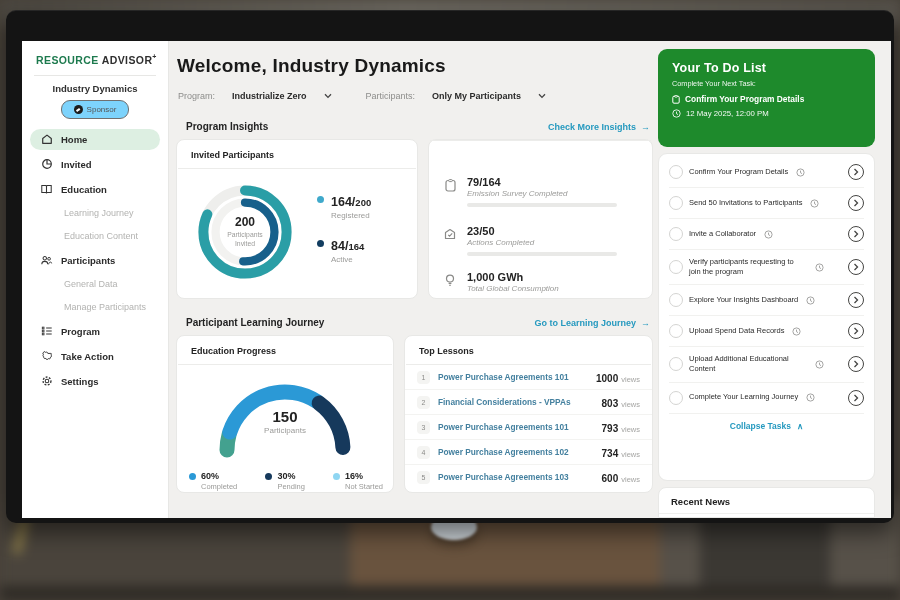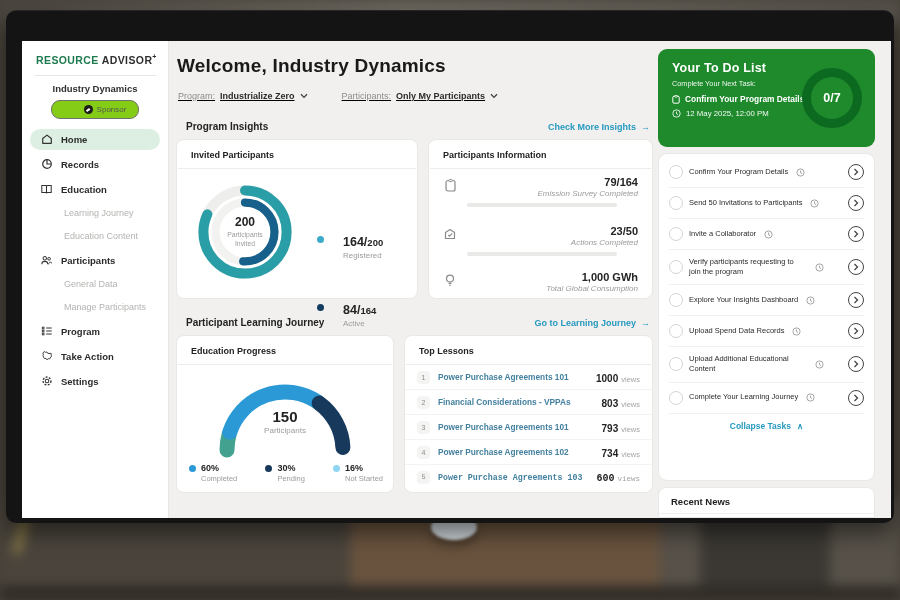--- a/index.html
+++ b/index.html
@@ -40,7 +40,7 @@
   .main{position:absolute;left:146px;top:0;width:490px;height:477px;}
   .welcome{position:absolute;left:9px;top:14px;font-size:19px;font-weight:bold;color:#191919;letter-spacing:.2px;}
   .filters{position:absolute;left:10px;top:50px;display:flex;align-items:center;gap:34px;font-size:9px;}
-  .filter{display:flex;align-items:center;gap:5px;cursor:pointer;text-decoration:underline;}
+  .filter{display:flex;align-items:center;gap:17px;cursor:pointer;}
   .f-label{color:#8d8d8b;}
   .f-value{font-weight:bold;color:#2b2b2b;}
   .sec-head{position:absolute;left:10px;right:8px;display:flex;justify-content:space-between;align-items:center;padding-left:8px;}

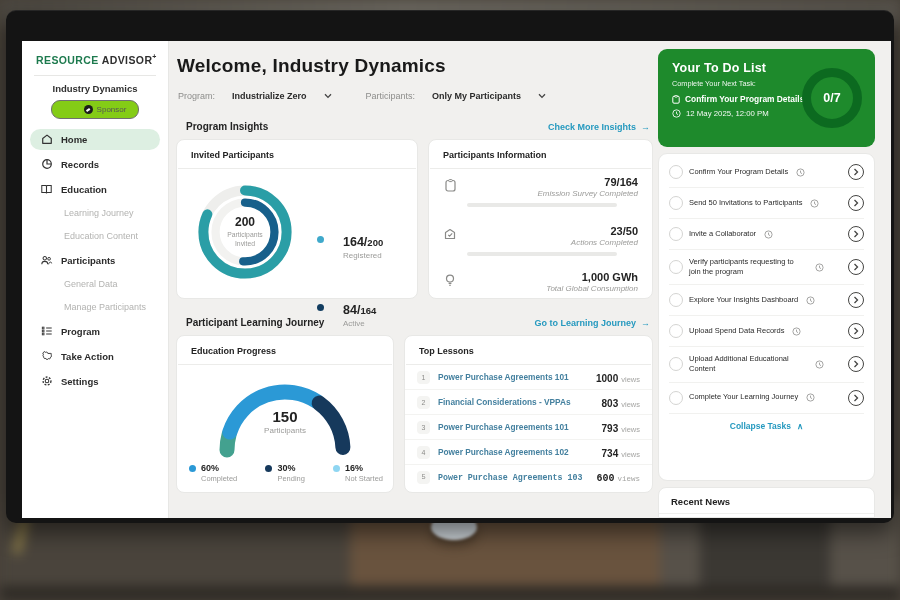--- a/index.html
+++ b/index.html
@@ -415,9 +415,6 @@
             </svg>
         <span>12 May 2025, 12:00 PM</span>
       </div>
-      <div class="th-ring">
-        <span class="th-count">0/7</span>
-      </div>
     </div>
 
     <div class="todo-card">

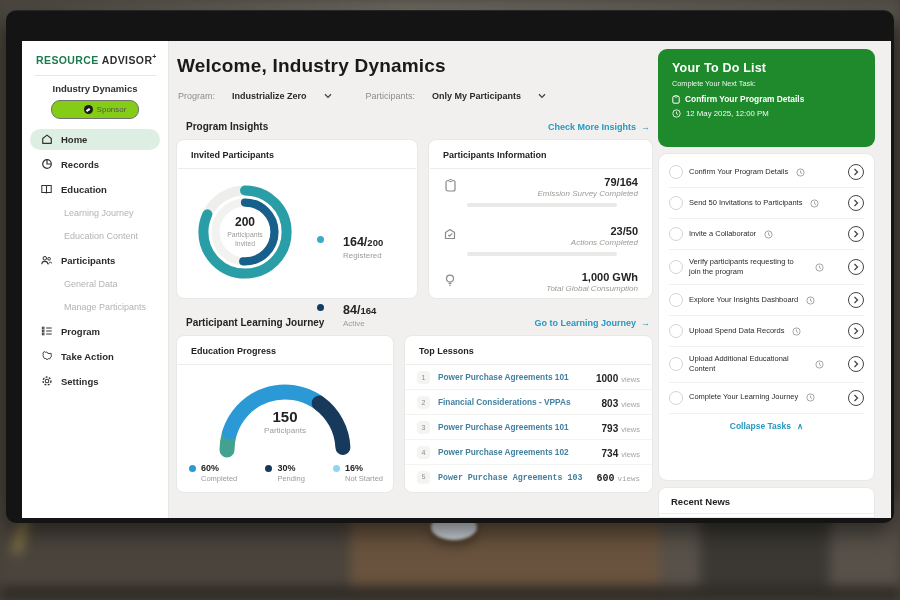--- a/index.html
+++ b/index.html
@@ -28,7 +28,7 @@
   .logo sup{font-size:7px;color:#2f2f2f;}
   .side-div{height:1px;background:#e7e7e5;margin:9px 12px 7px;}
   .org{text-align:center;font-size:9.5px;font-weight:bold;color:#2f2f2f;}
-  .sponsor{margin:6px auto 10px;width:66px;height:17px;border:1px solid #707070;border-radius:9px;display:flex;align-items:center;justify-content:center;gap:4px;font-size:8px;color:#555;background:#84cc16;cursor:pointer;padding-left:20px;}
+  .sponsor{margin:6px auto 10px;width:66px;height:17px;border:1px solid #707070;border-radius:9px;display:flex;align-items:center;justify-content:center;gap:4px;font-size:8px;color:#555;background:#7dd3fc;cursor:pointer;}
   .sp-ic{width:9px;height:9px;border-radius:50%;background:#1c1c1c;position:relative;}
   .sp-ic::after{content:"";position:absolute;left:2.5px;top:4px;width:4px;height:1.5px;background:#fff;transform:rotate(-35deg);}
   .nav-item{display:flex;align-items:center;gap:8px;height:21px;margin:4px 8px;padding:0 10px;font-size:9.5px;font-weight:bold;color:#2b2b2b;border-radius:12px;cursor:pointer;}

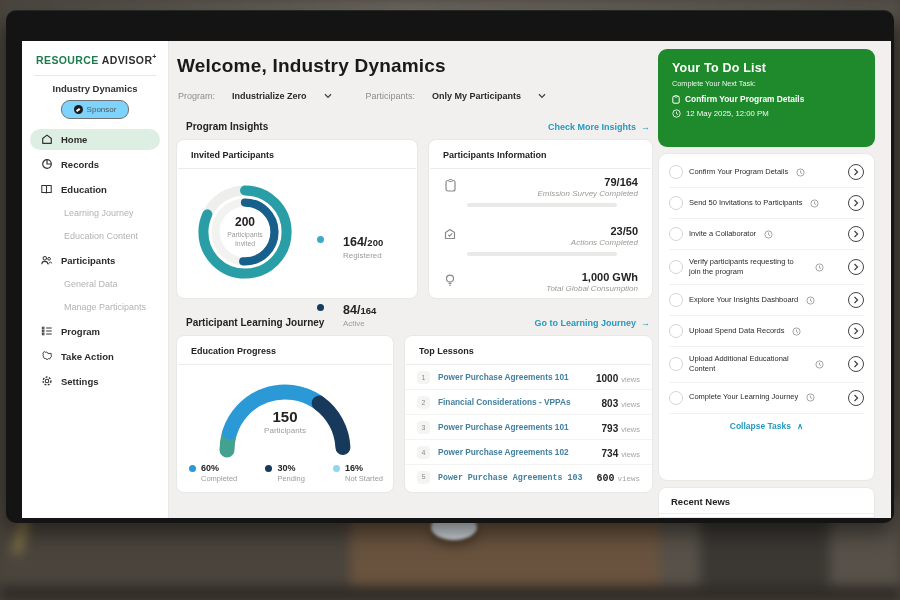--- a/index.html
+++ b/index.html
@@ -277,7 +277,6 @@
     </section>
 
     <section class="card" style="left:260px;top:98px;width:225px;height:160px;">
-      <div class="card-title">Participants Information</div>
       <div class="card-sep"></div>
       <div class="pi-row" style="top:36px;">
         <span class="pi-ic">

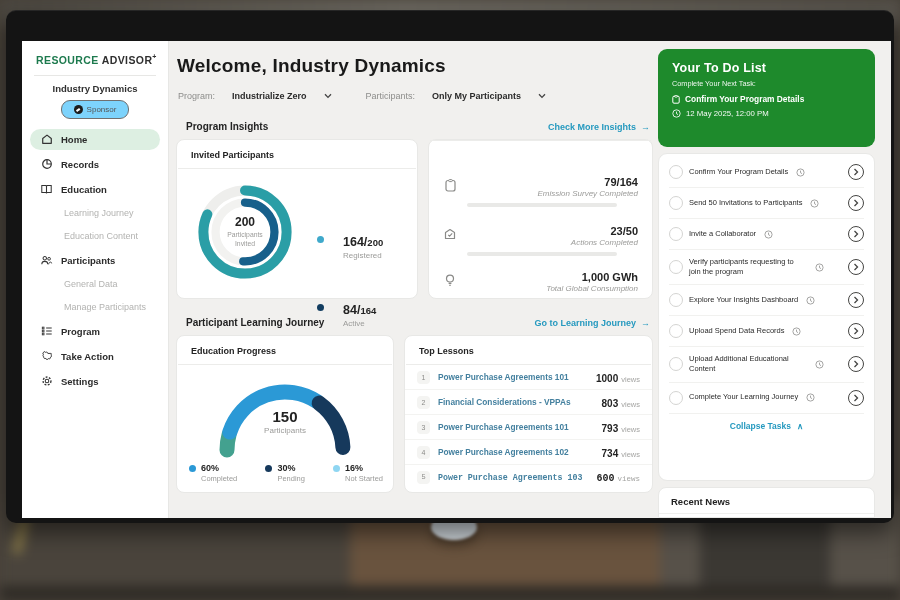--- a/index.html
+++ b/index.html
@@ -150,7 +150,7 @@
                 <path d="M7 2 V7 H12" fill="none" stroke="#333" stroke-width="1.4"></path>
               </svg>
             </span>
-        <span>Records</span>
+        <span>Invited</span>
       </div>
       <div class="nav-item">
         <span class="nav-ic">

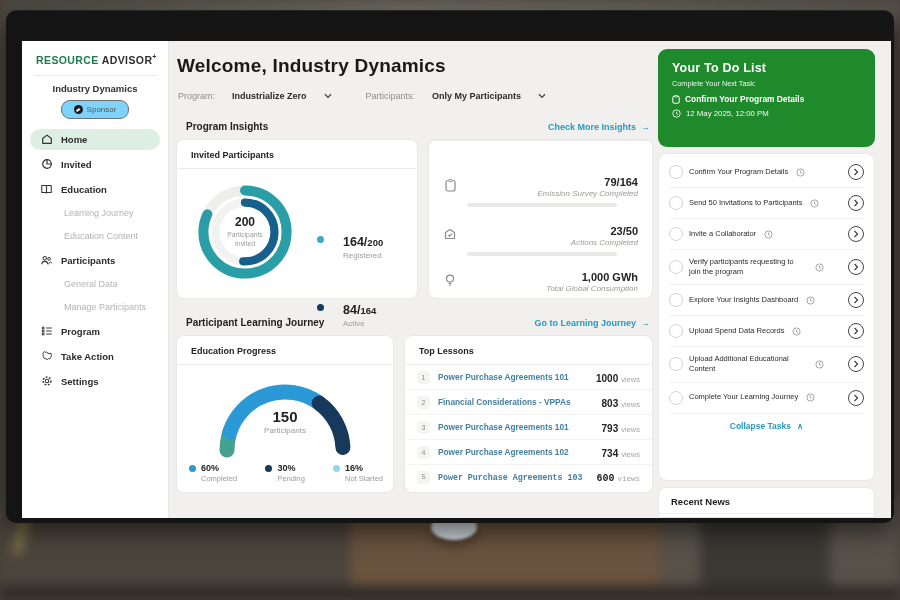--- a/index.html
+++ b/index.html
@@ -62,7 +62,7 @@
   .dl-sub{font-size:9.5px;font-weight:bold;color:#232323;}
   .dl-lab{font-size:8px;color:#9b9b99;margin-top:1px;}
   
-  .pi-row{position:absolute;left:12px;right:14px;display:flex;gap:8px;text-align:right;}
+  .pi-row{position:absolute;left:12px;right:14px;display:flex;gap:8px;}
   .pi-ic{width:18px;display:flex;justify-content:center;padding-top:3px;color:#8a8a88;}
   .pi-body{flex:1;}
   .pi-val{font-size:11px;font-weight:bold;color:#232323;}

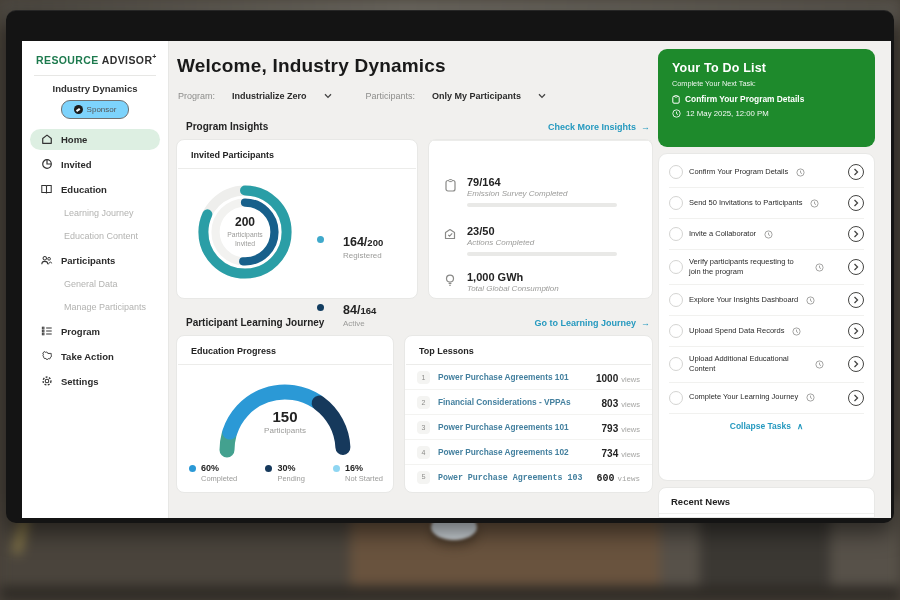--- a/index.html
+++ b/index.html
@@ -56,7 +56,7 @@
   .dc-val{font-size:12px;font-weight:bold;color:#232323;}
   .dc-lab{font-size:6.8px;color:#9b9b99;margin-top:2px;line-height:1.3;}
   .donut-legend{position:absolute;left:140px;top:52px;}
-  .dl-entry{display:flex;gap:19px;margin-bottom:16px;margin-top:40px;}
+  .dl-entry{display:flex;gap:7px;margin-bottom:16px;}
   .dl-dot{width:7px;height:7px;border-radius:50%;margin-top:4px;}
   .dl-main{font-size:12.5px;font-weight:bold;color:#232323;}
   .dl-sub{font-size:9.5px;font-weight:bold;color:#232323;}

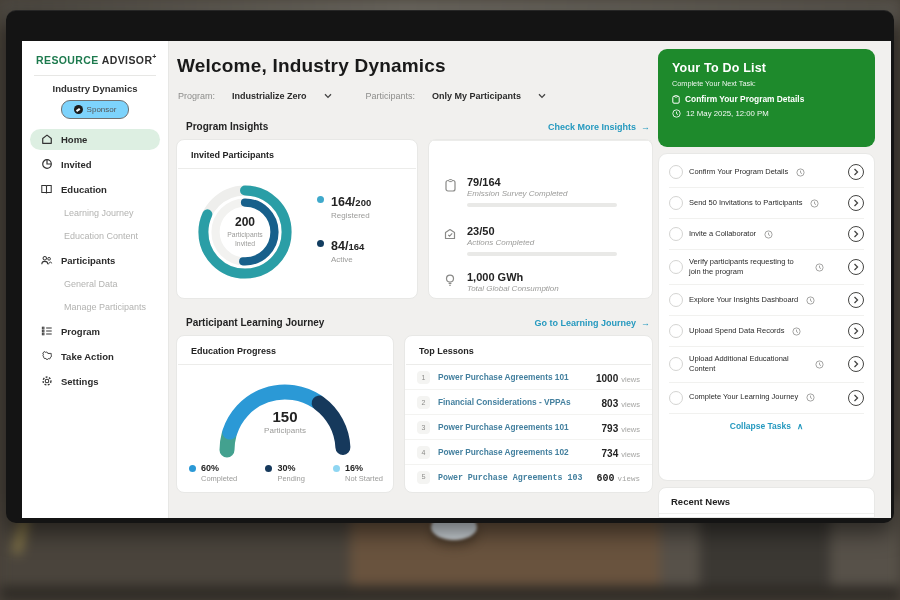--- a/index.html
+++ b/index.html
@@ -74,7 +74,7 @@
   .ep-center{position:absolute;left:0;right:0;top:72px;text-align:center;}
   .ep-val{font-size:15px;font-weight:bold;color:#232323;}
   .ep-lab{font-size:8px;color:#9b9b99;margin-top:1px;}
-  .ep-legend{position:absolute;left:12px;right:10px;bottom:9px;display:flex;justify-content:space-between;align-items:flex-end;}
+  .ep-legend{position:absolute;left:12px;right:10px;bottom:1px;display:flex;justify-content:space-between;align-items:flex-end;}
   .ep-entry{display:flex;gap:5px;}
   .ep-dot{width:7px;height:7px;border-radius:50%;margin-top:2px;}
   .ep-pct{font-size:9px;font-weight:bold;color:#232323;}

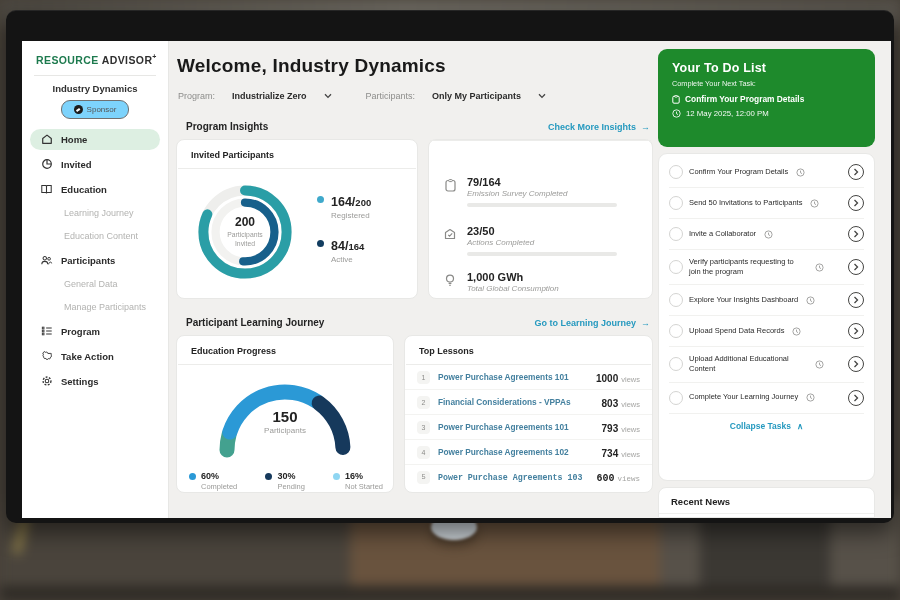--- a/index.html
+++ b/index.html
@@ -81,7 +81,7 @@
   .ep-l{font-size:7.5px;color:#9b9b99;margin-top:1px;}
   
   .lesson-row{display:flex;align-items:center;gap:8px;padding:0 12px;height:24px;border-bottom:1px solid #f3f3f1;}
-  .lesson-row:last-child{border-bottom:none;font-family:Liberation Mono, monospace;}
+  .lesson-row:last-child{border-bottom:none;}
   .rank{width:13px;height:13px;border-radius:4px;background:#f4f4f2;color:#8a8a88;font-size:7px;display:flex;align-items:center;justify-content:center;}
   .lesson-link{flex:1;font-size:8.3px;font-weight:bold;color:#44809f;cursor:pointer;}
   .views-n{font-size:10px;font-weight:bold;color:#232323;}

